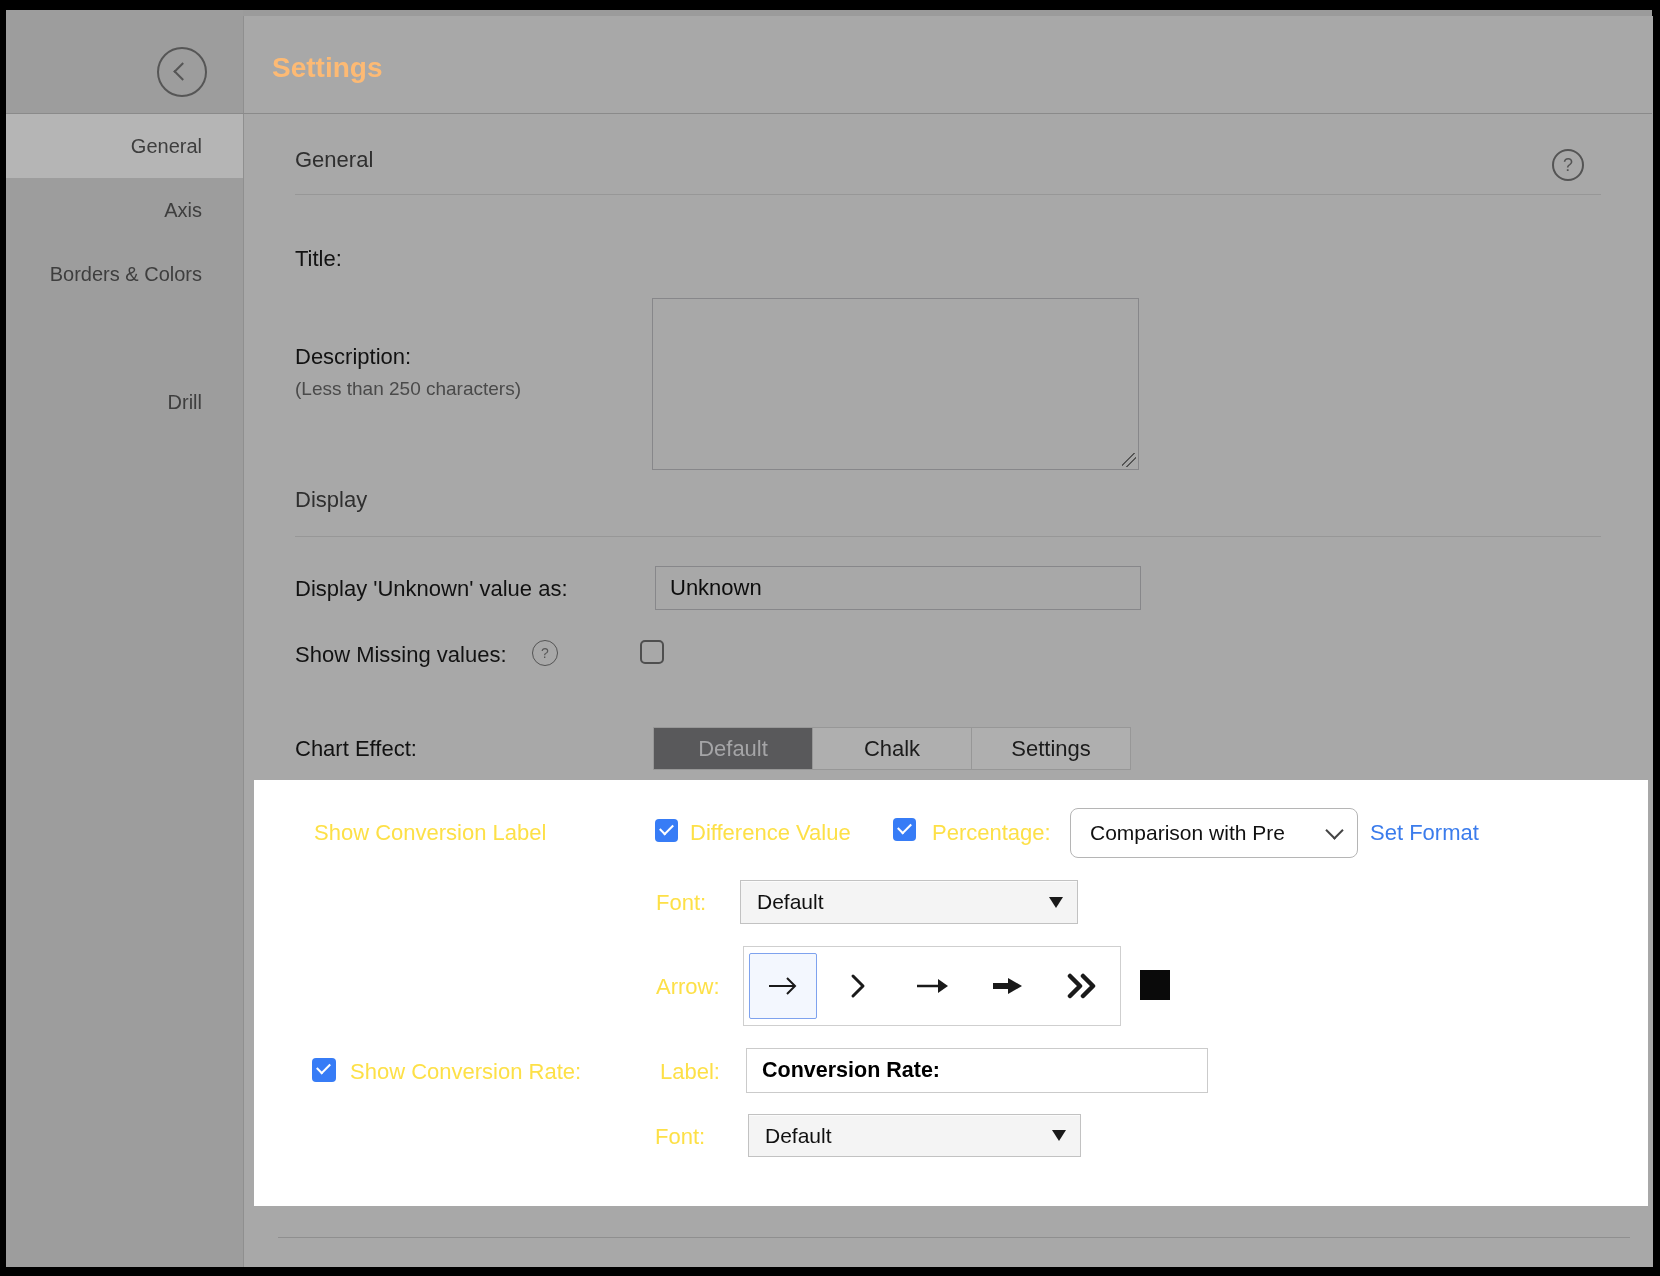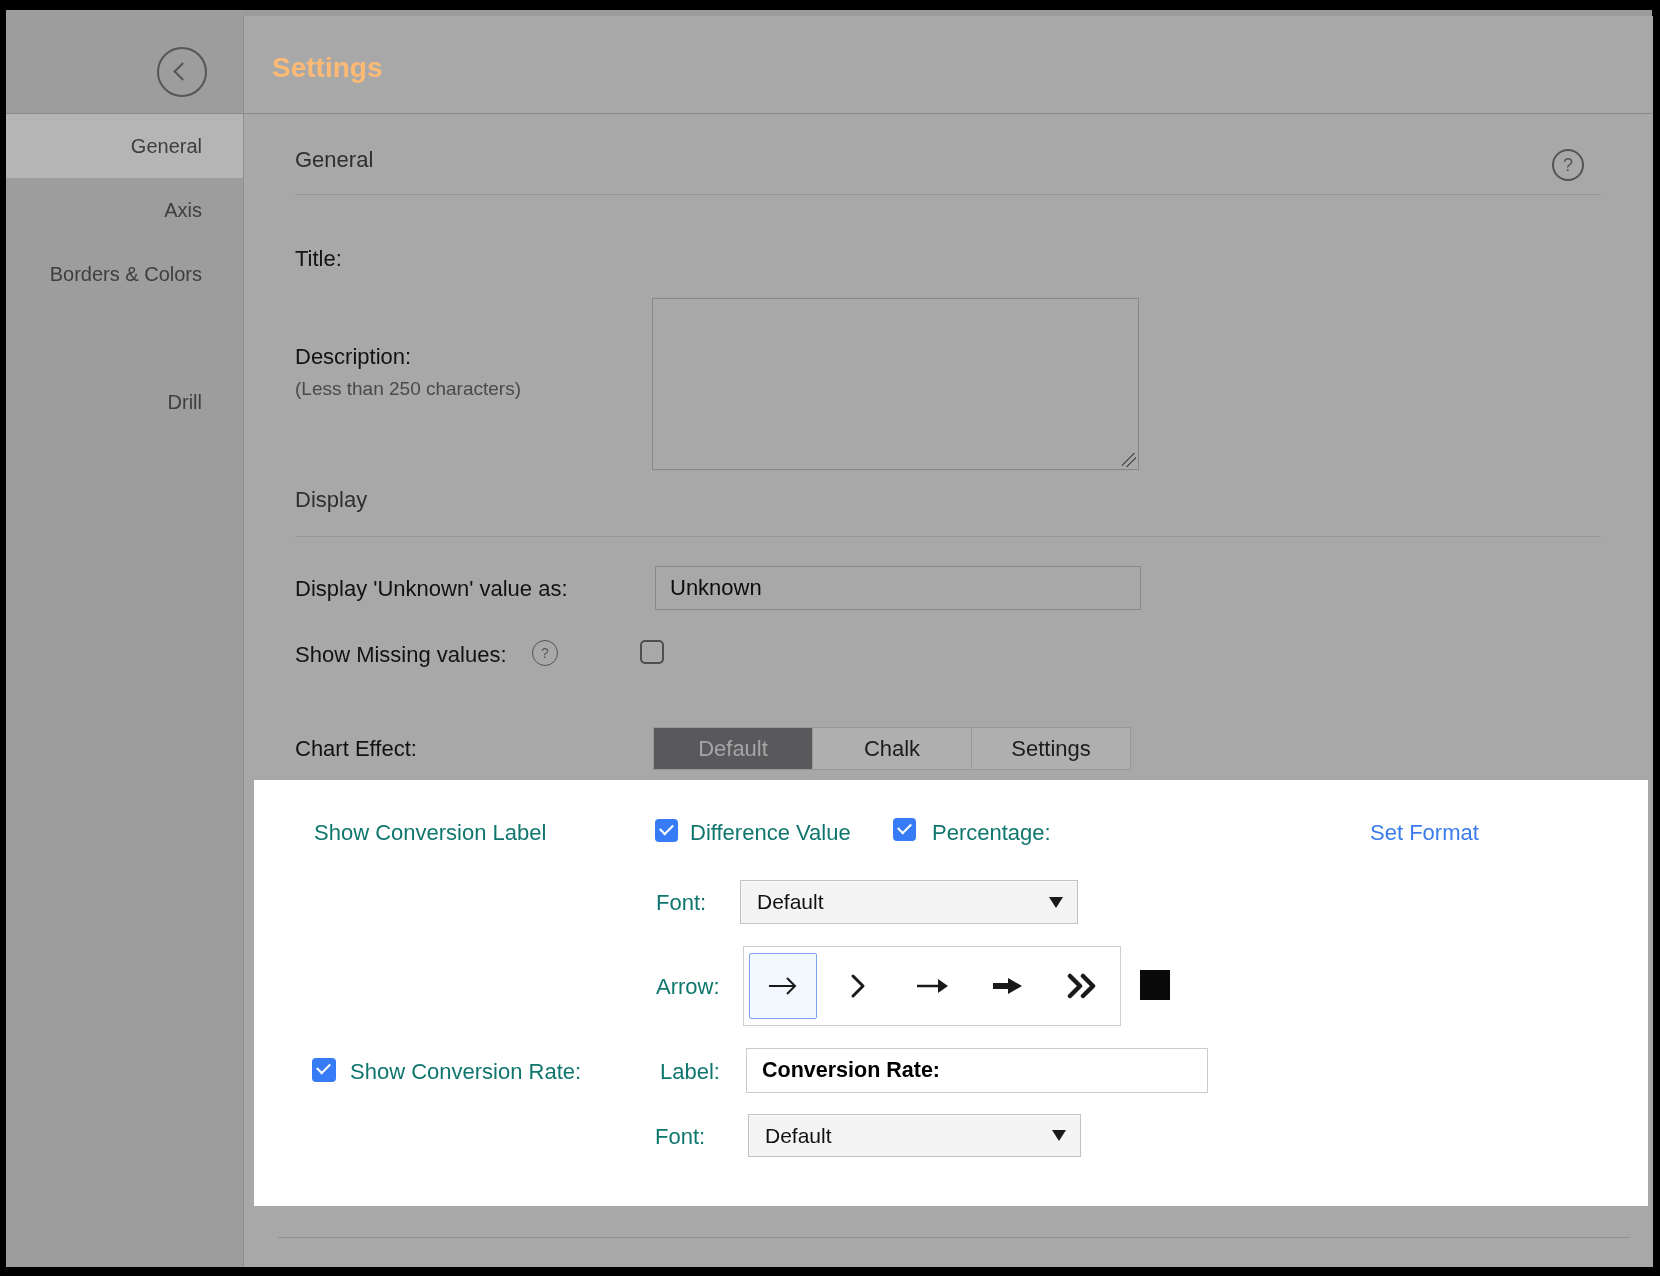--- a/index.html
+++ b/index.html
@@ -49,7 +49,7 @@
 
   
   .spotlight{left:254px;top:780px;width:1394px;height:426px;background:#FFFFFF;}
-  .lit-label{font-size:22px;color:#0f766e;}
+  .lit-label{font-size:22px;color:#fde047;}
   .lit-input{border:1px solid #CBCBCB;background:#fff;box-sizing:border-box;outline:none;
              font-family:"Liberation Sans",sans-serif;font-size:21.5px;color:#000;padding:0 15px;}
   .rounded-select{border:1px solid #B5B5B5;border-radius:8px;background:#fff;box-sizing:border-box;

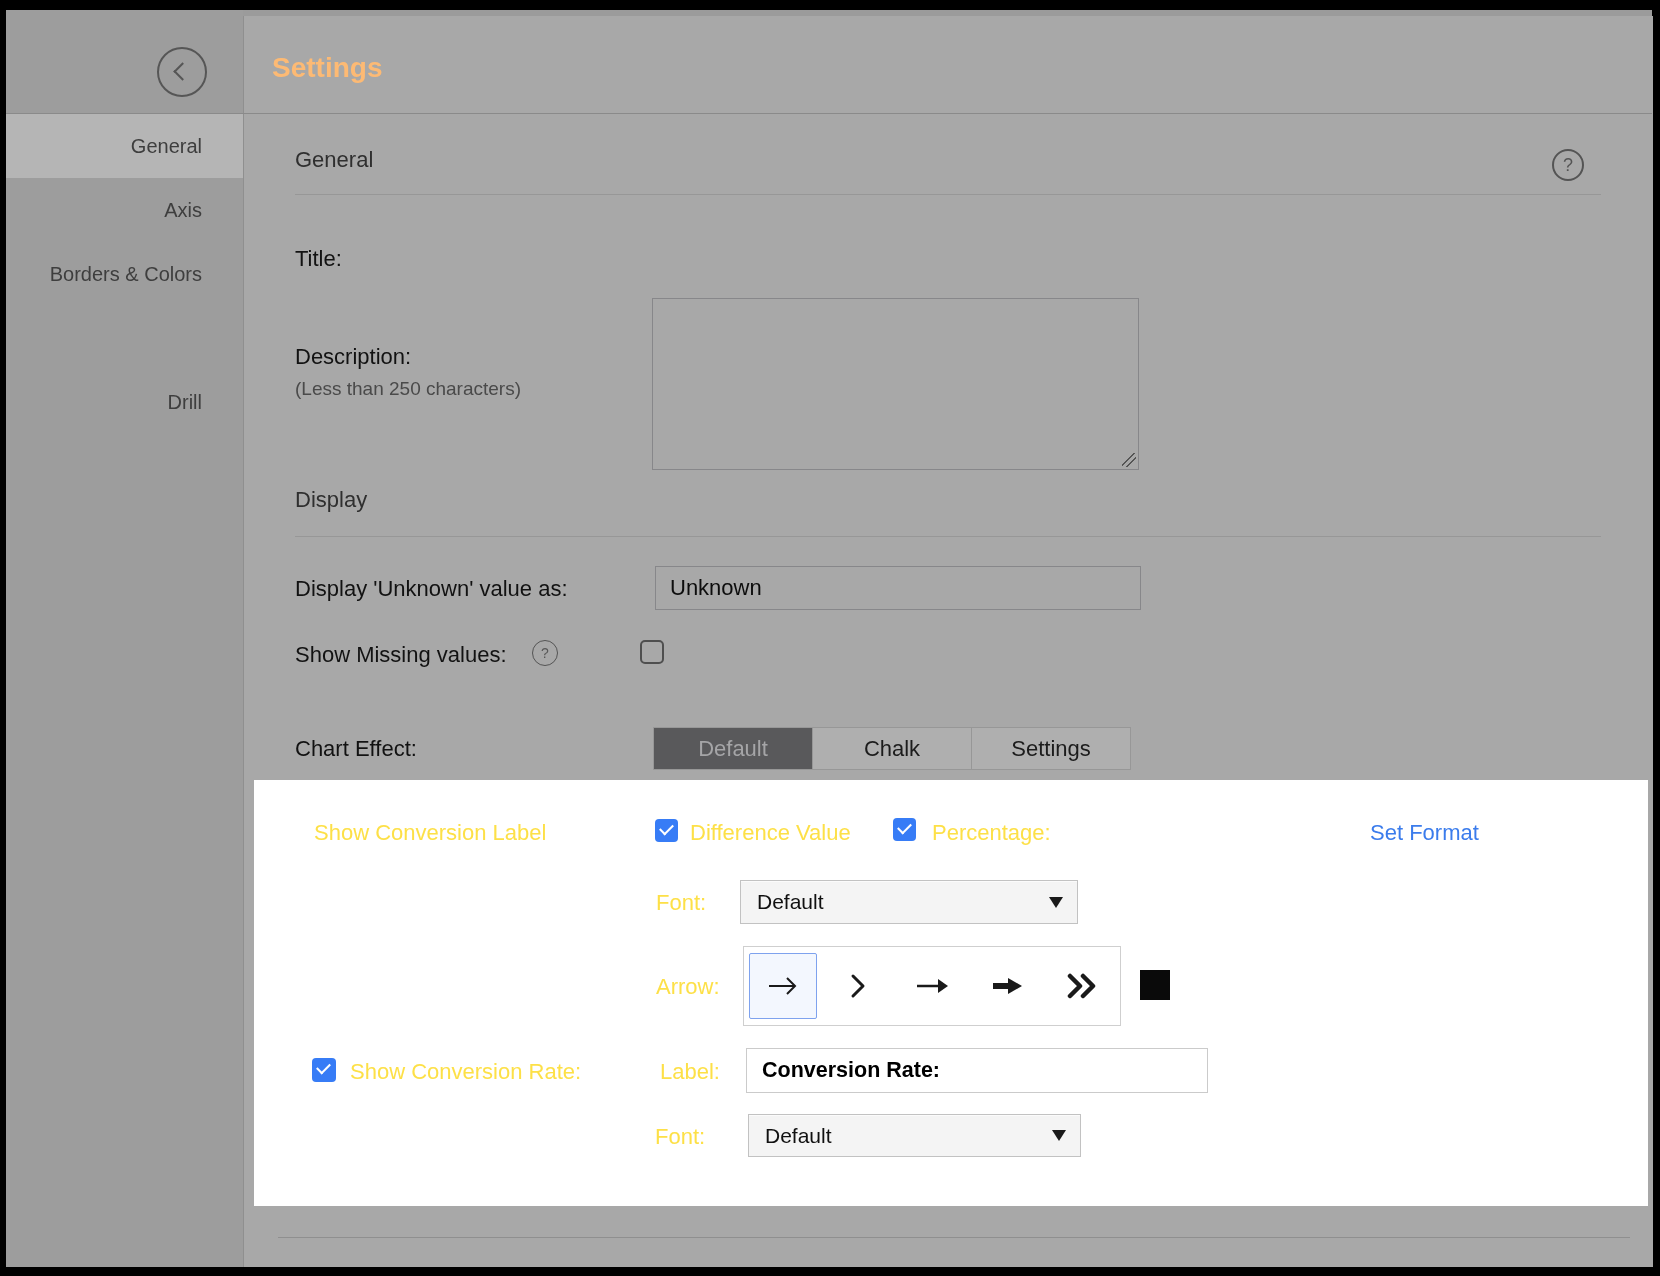--- a/index.html
+++ b/index.html
@@ -136,6 +136,10 @@
   <div class="abs lit-label" style="left:690px;top:820px;">Difference Value</div>
   <div class="abs chk checked" style="left:893px;top:818px;"></div>
   <div class="abs lit-label" style="left:932px;top:820px;">Percentage:</div>
+  <div class="abs rounded-select" style="left:1070px;top:808px;width:288px;height:50px;">
+    <span class="val">Comparison with Pre</span>
+    <span class="chev-down"></span>
+  </div>
   <div class="abs link" style="left:1370px;top:820px;">Set Format</div>
 
   <div class="abs lit-label" style="left:656px;top:890px;">Font:</div>

